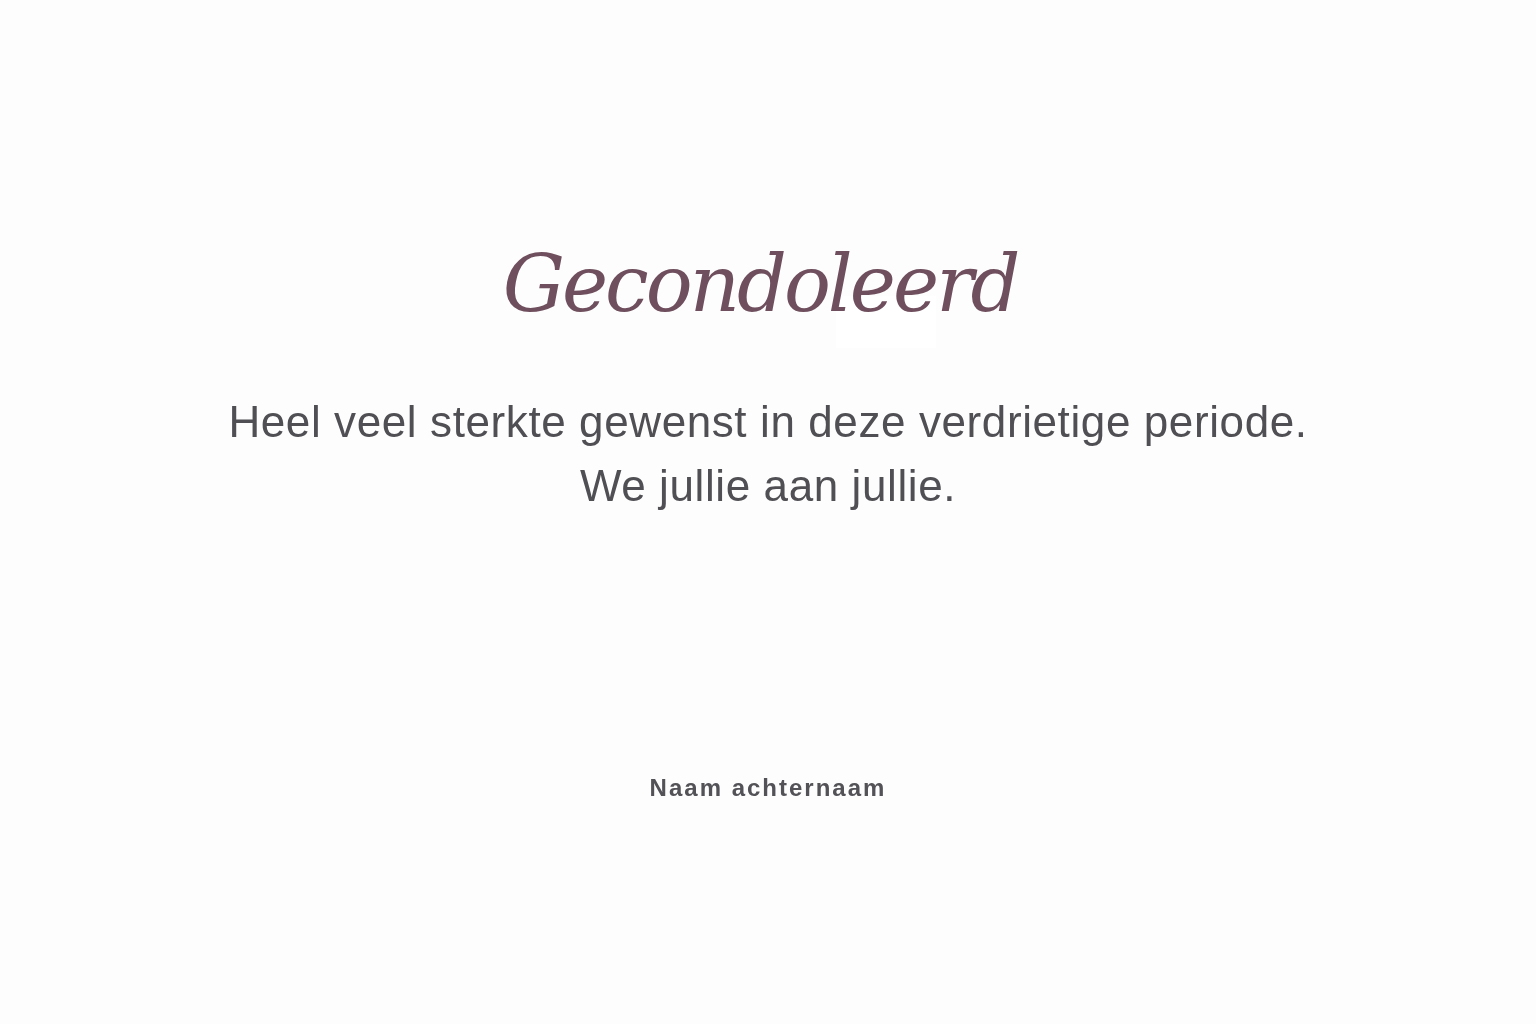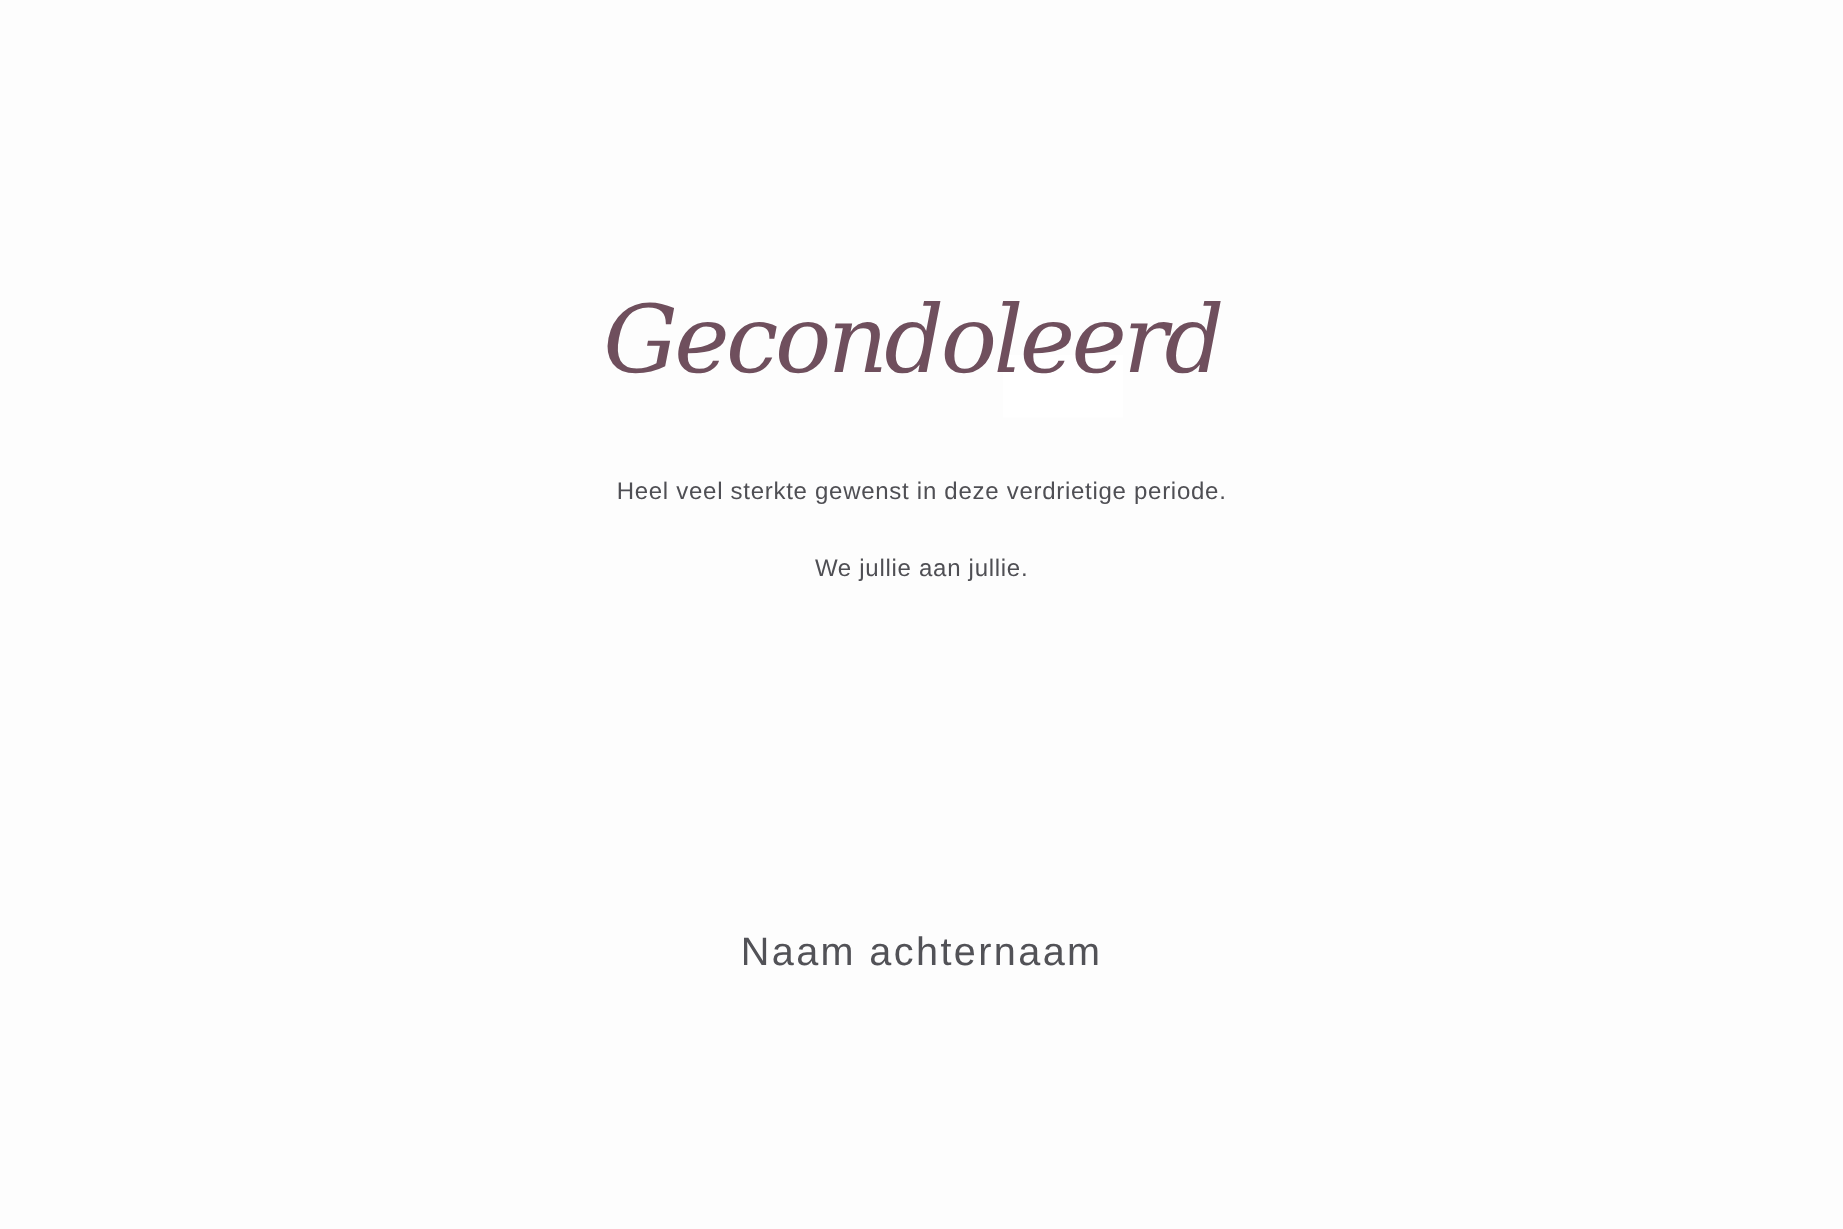--- a/index.html
+++ b/index.html
@@ -52,7 +52,7 @@
     text-align: center;
     font-family: "Liberation Sans", sans-serif;
     font-weight: 300;
-    font-size: 20px;
+    font-size: 44px;
     letter-spacing: 0.6px;
     color: #4f4f54;
     line-height: 1;

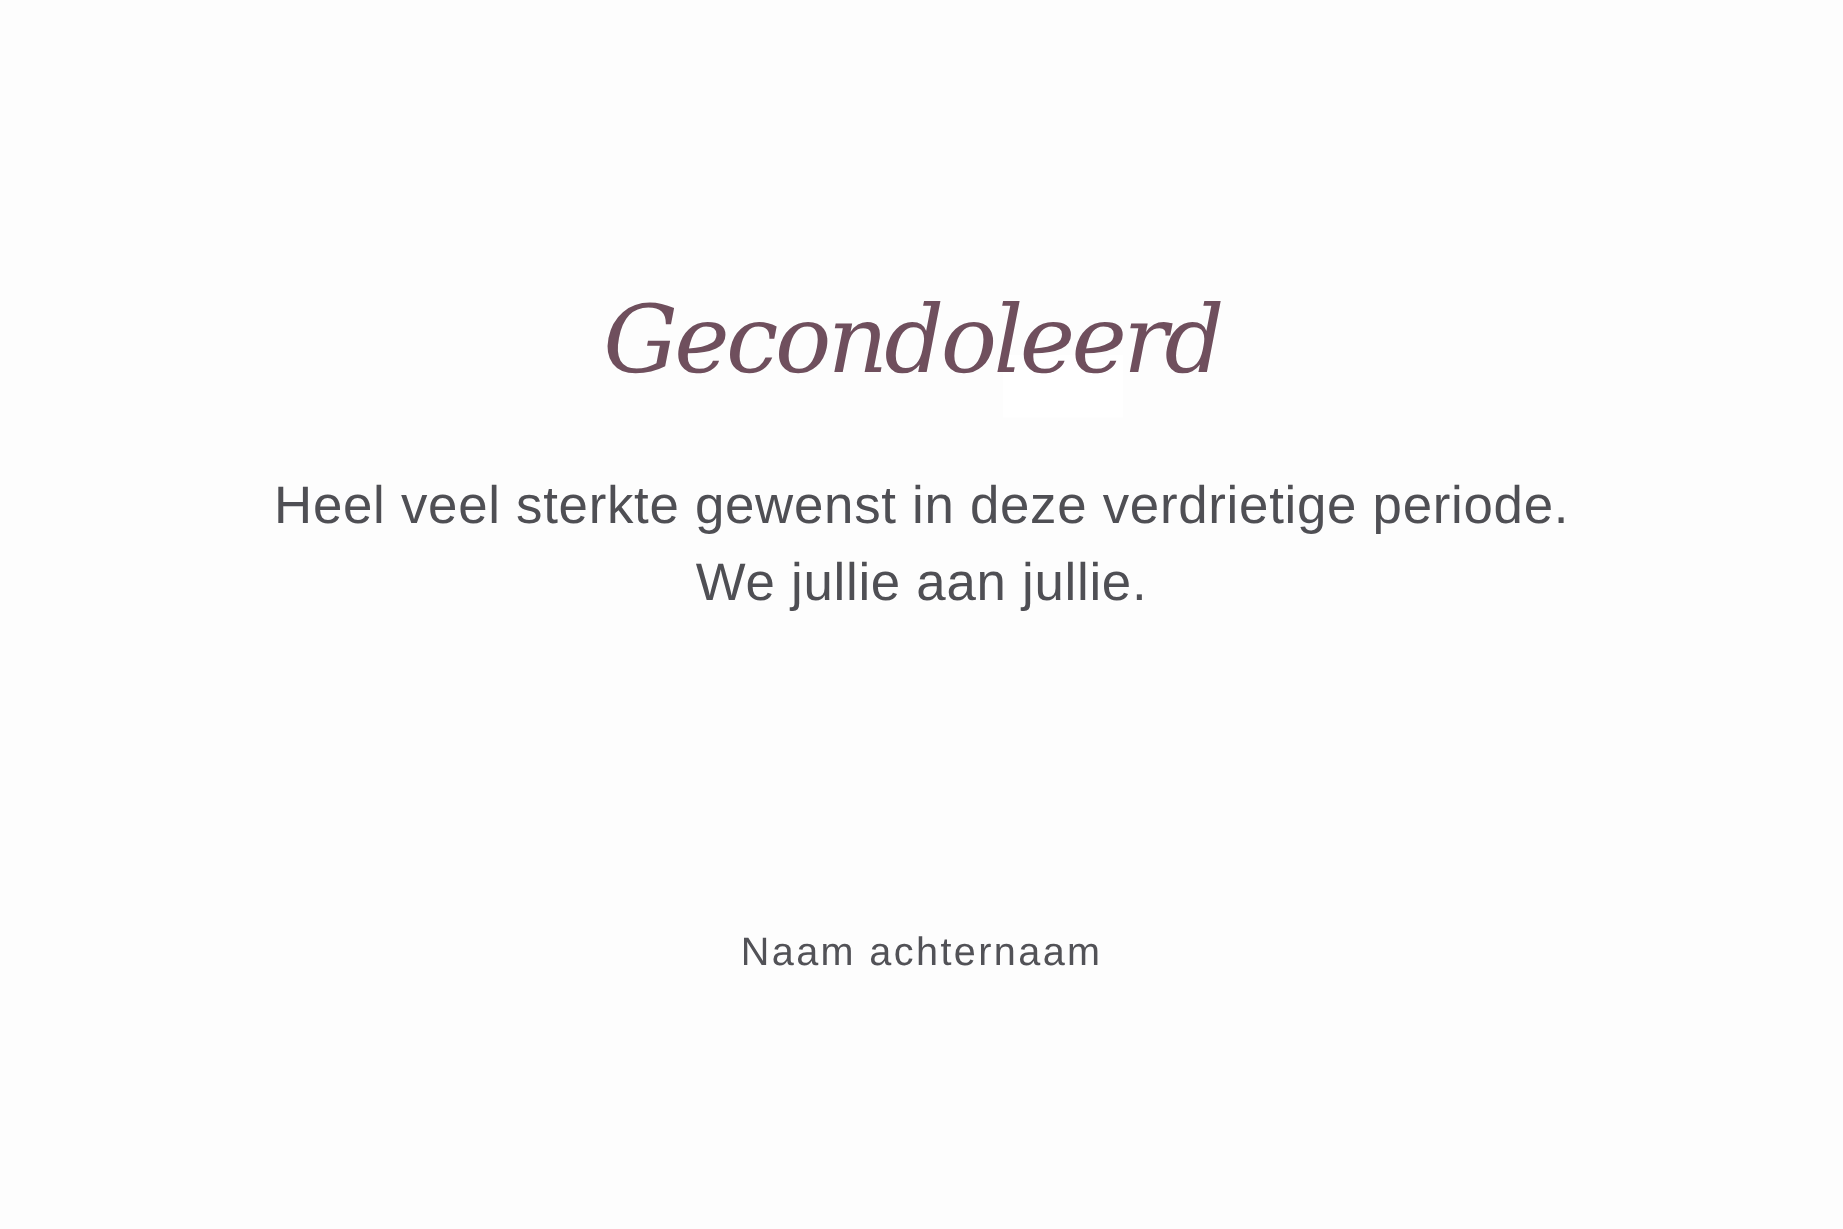--- a/index.html
+++ b/index.html
@@ -68,8 +68,8 @@
     right: 0;
     text-align: center;
     font-family: "Liberation Sans", sans-serif;
-    font-weight: 400;
-    font-size: 33px;
+    font-weight: 700;
+    font-size: 24px;
     letter-spacing: 2px;
     color: #525257;
     line-height: 1;

